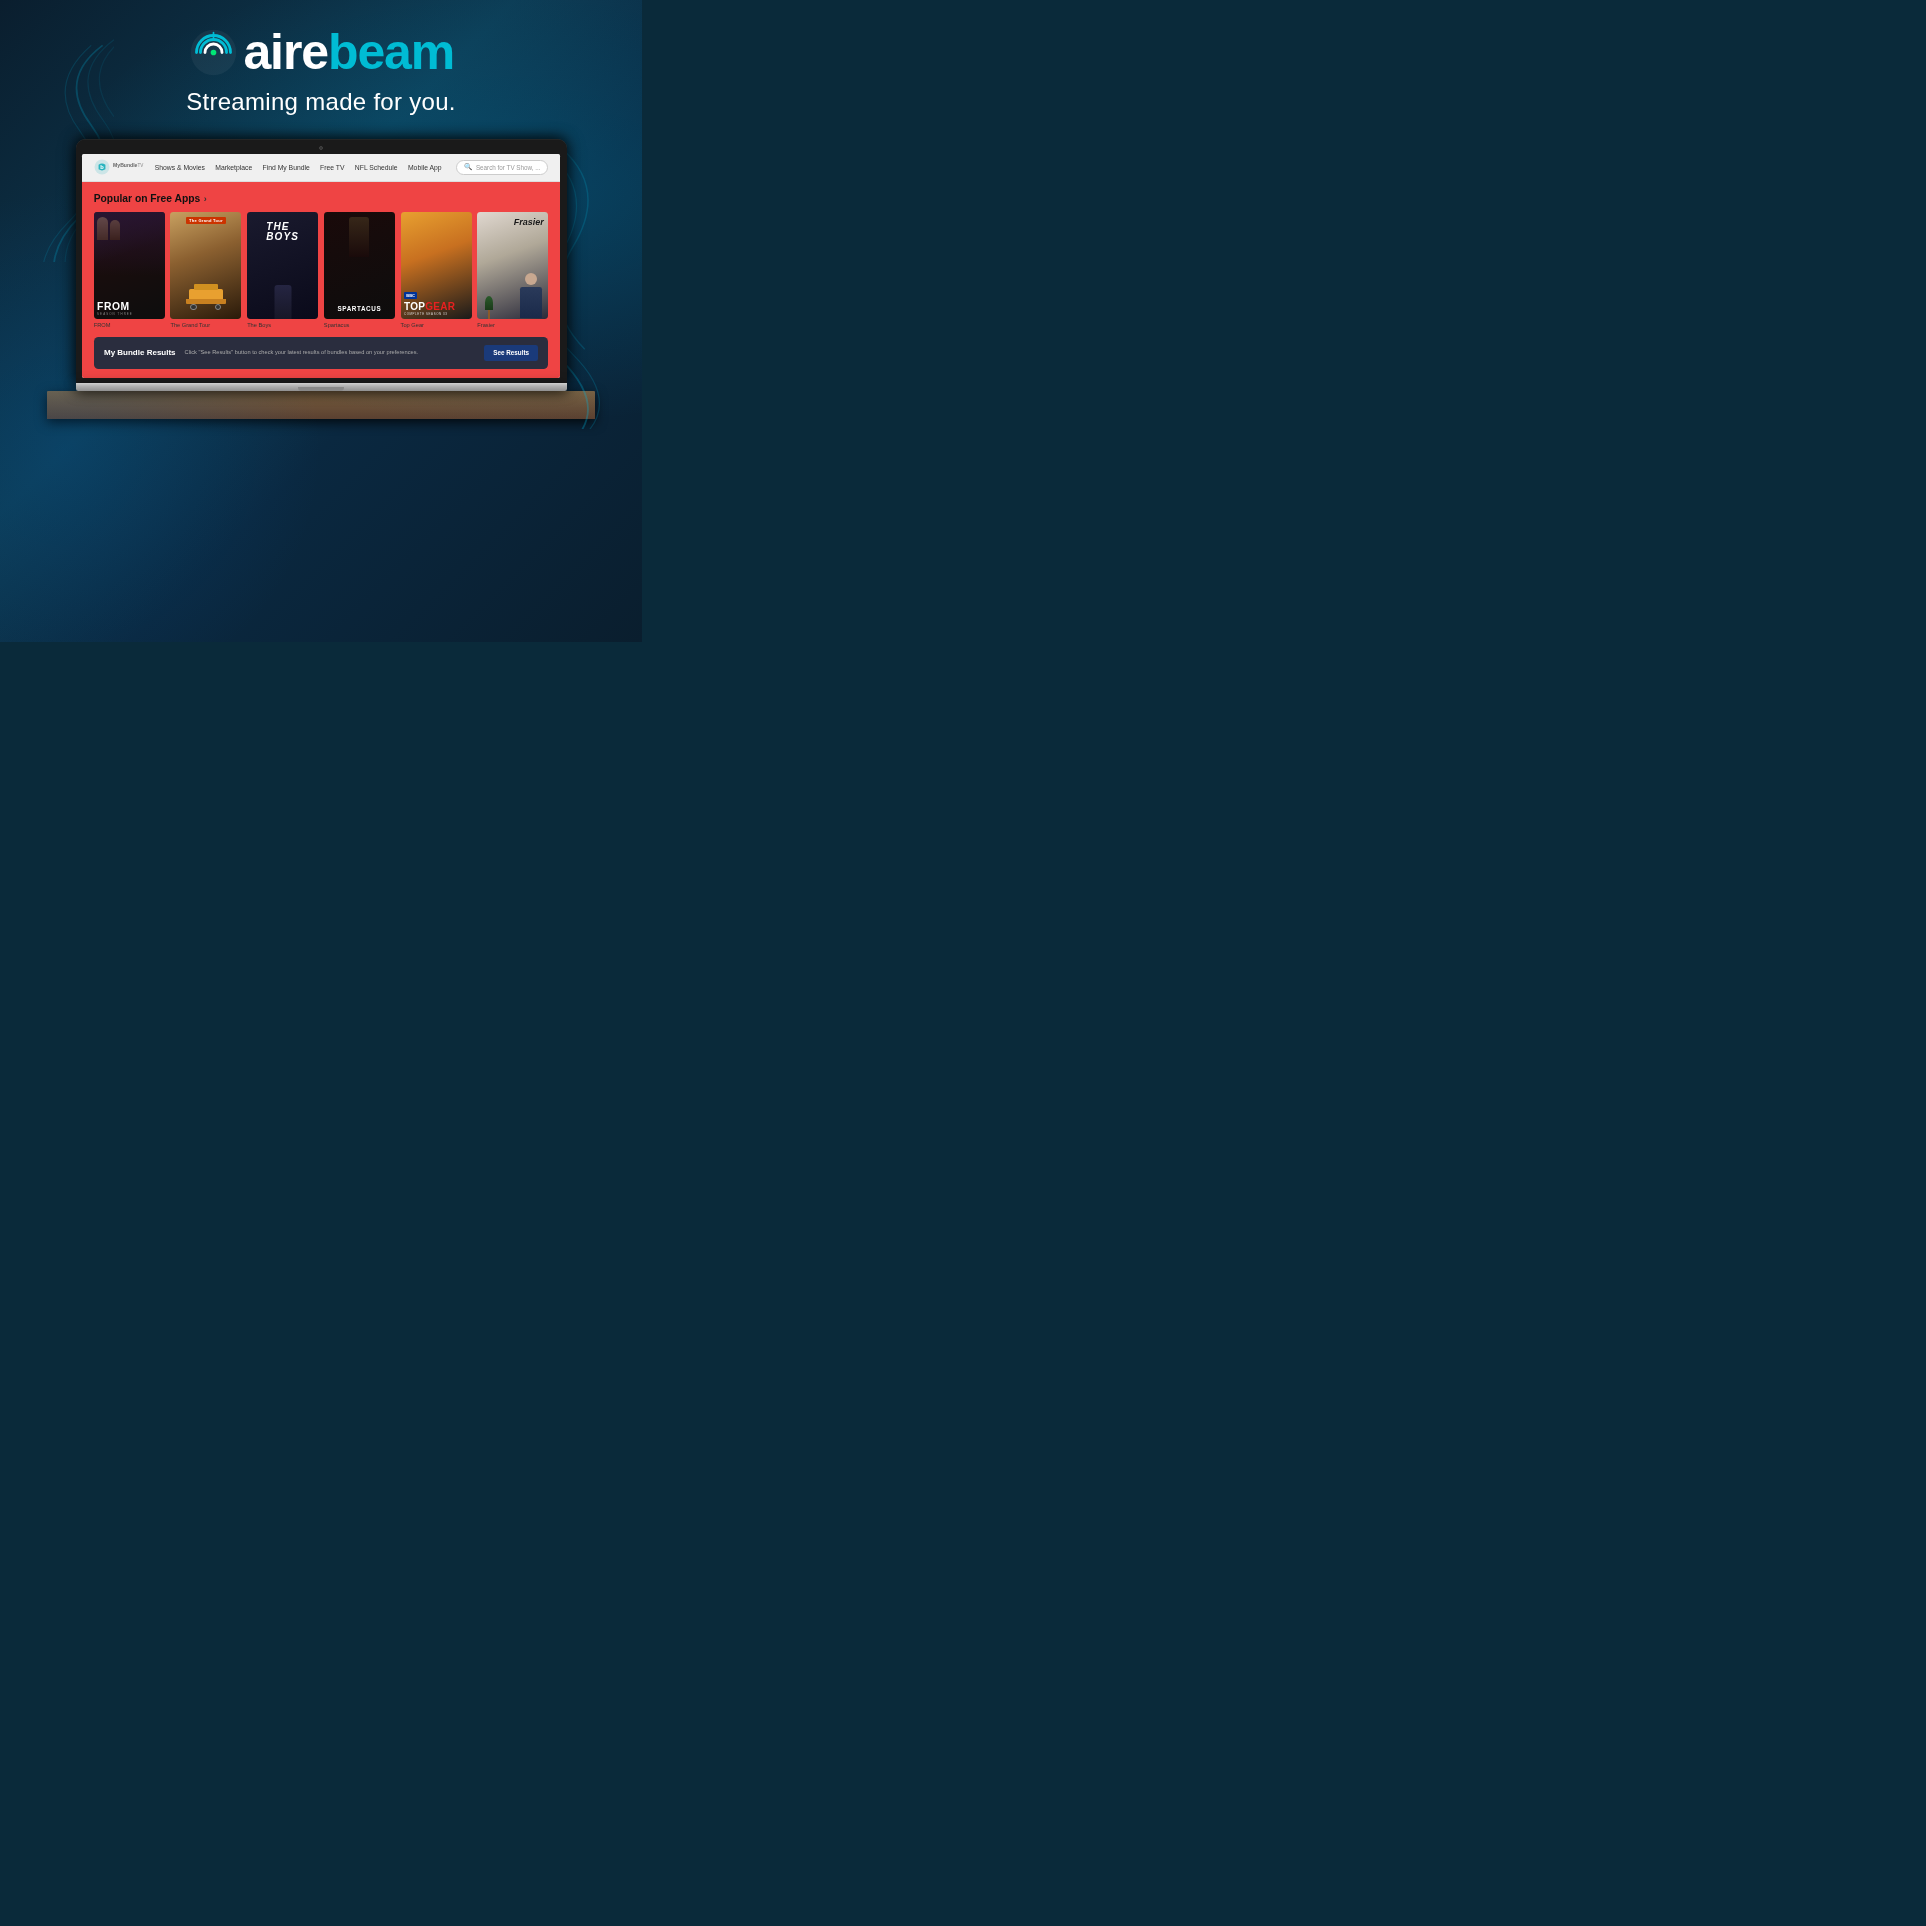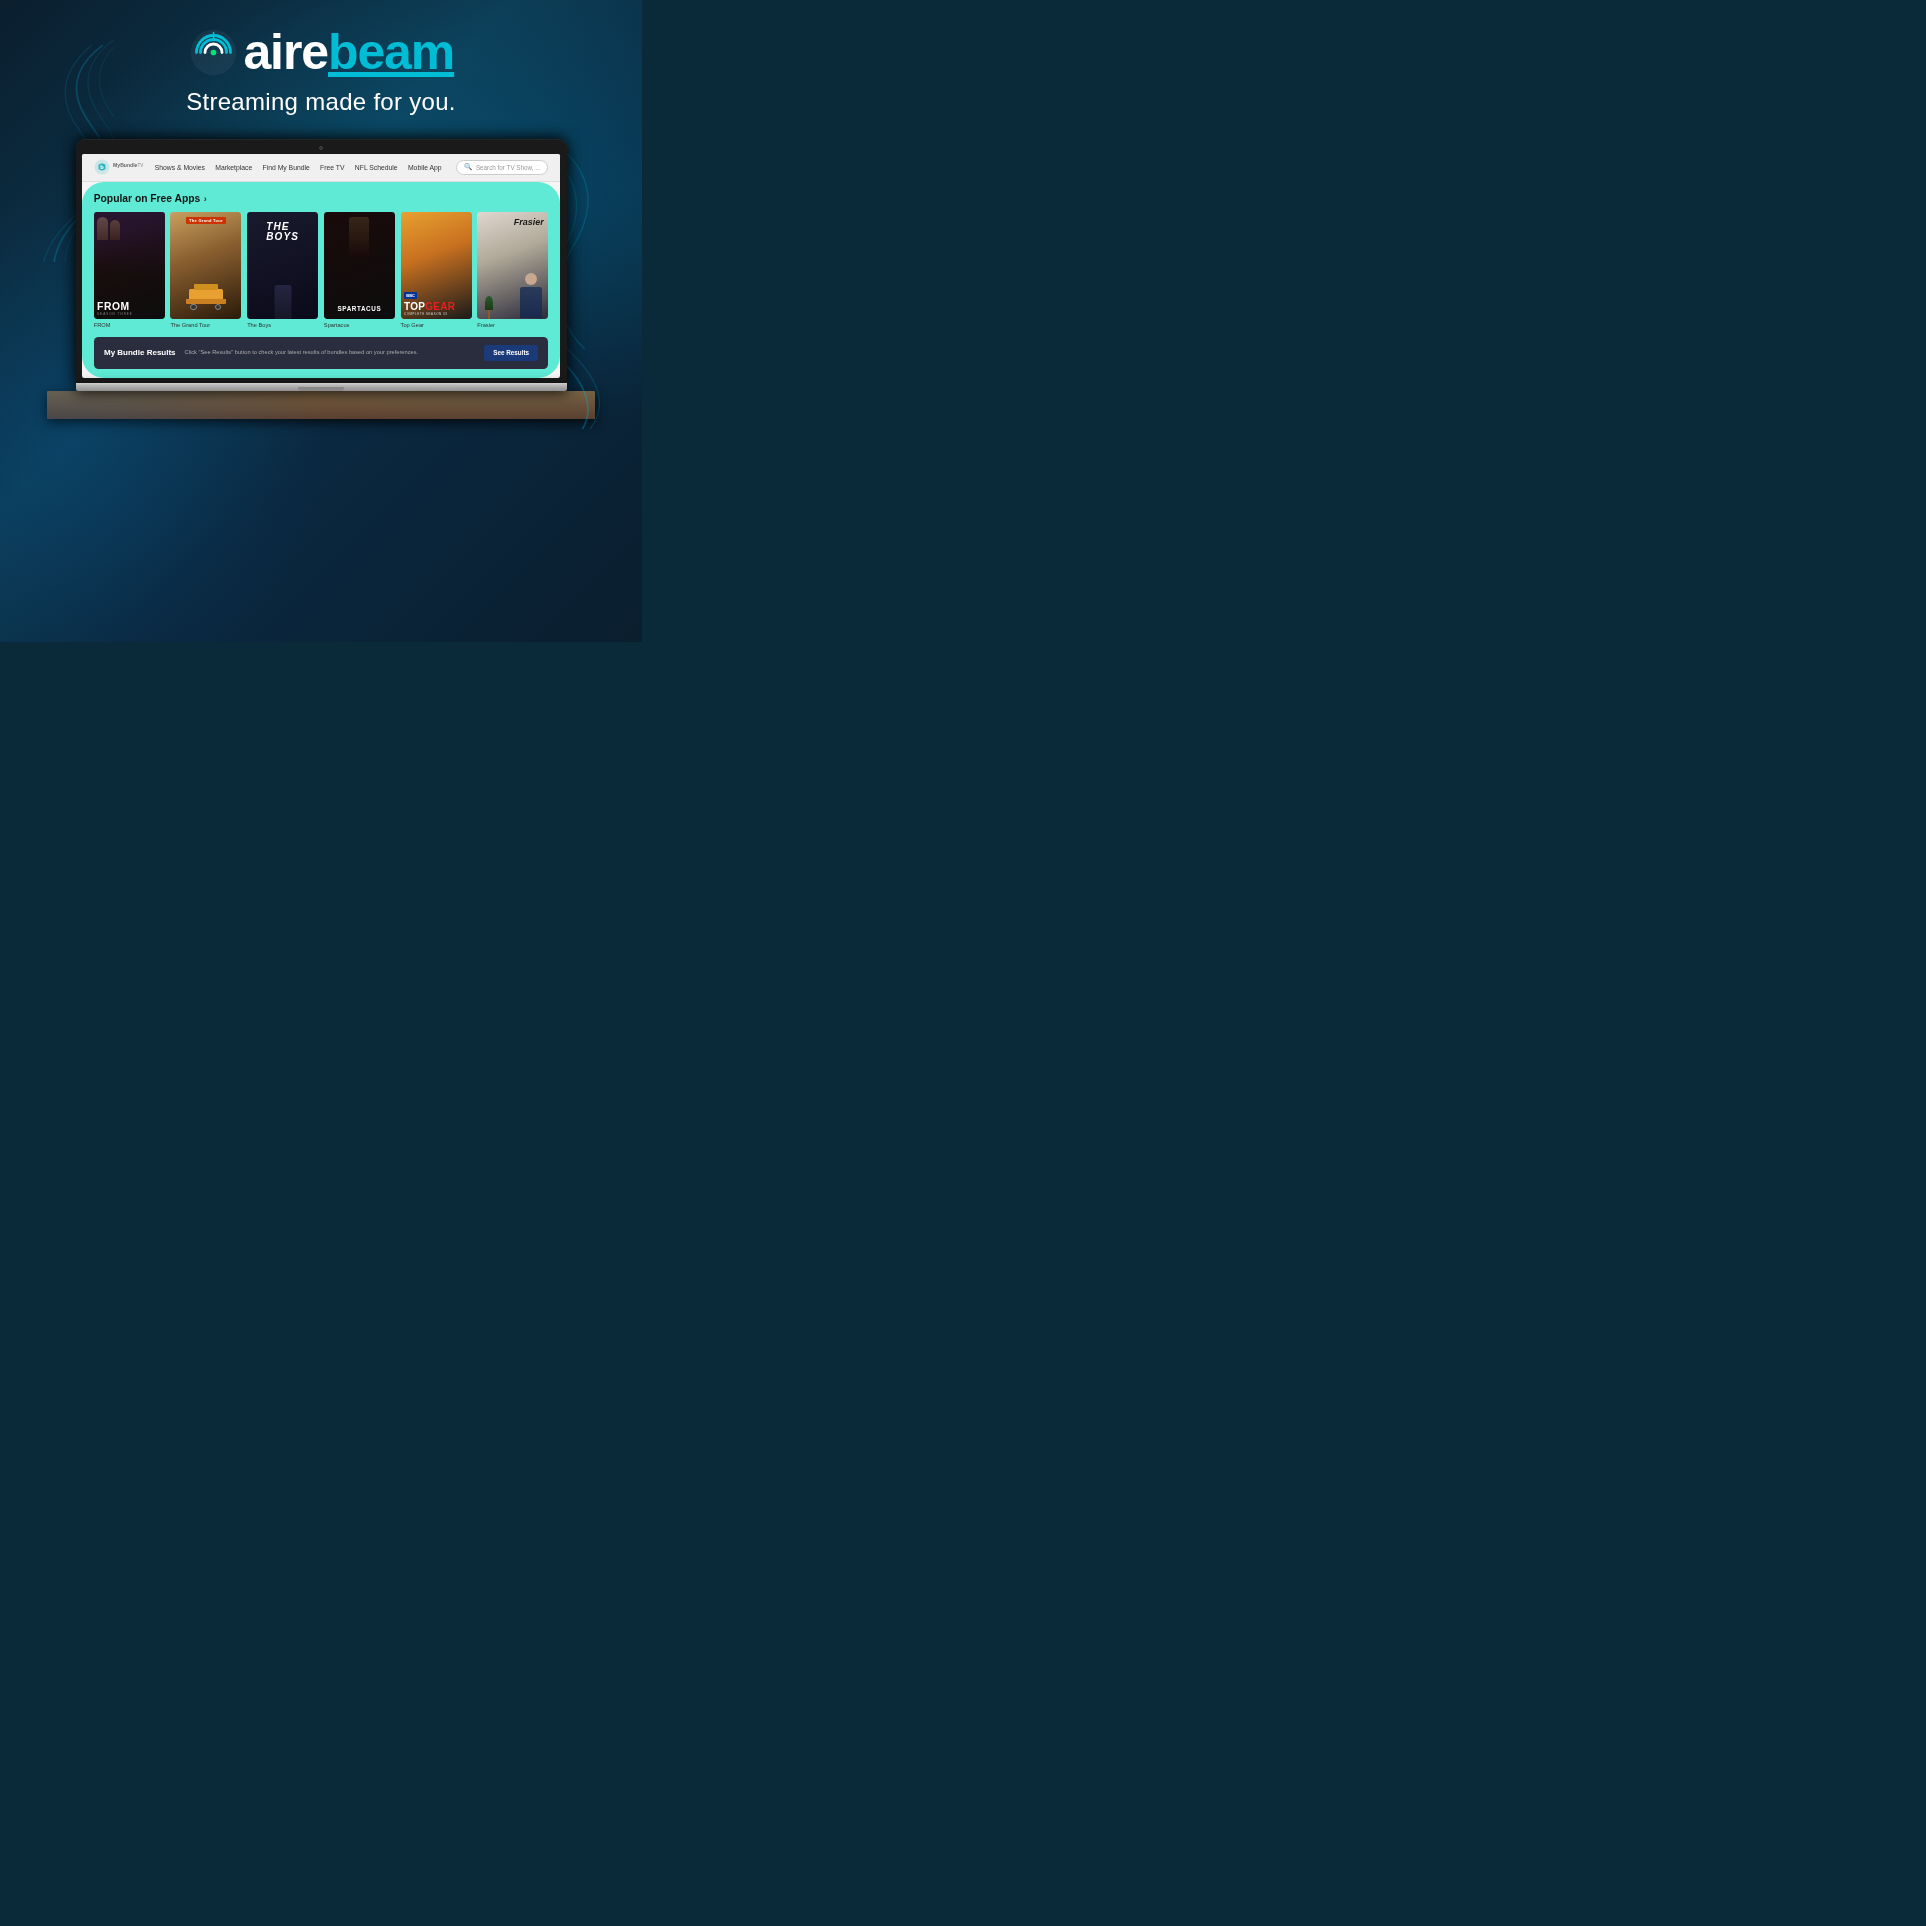--- a/index.html
+++ b/index.html
@@ -64,7 +64,6 @@
 
     .logo-beam {
       color: #00bcd4;
-      text-decoration: underline;
     }
 
     .tagline {

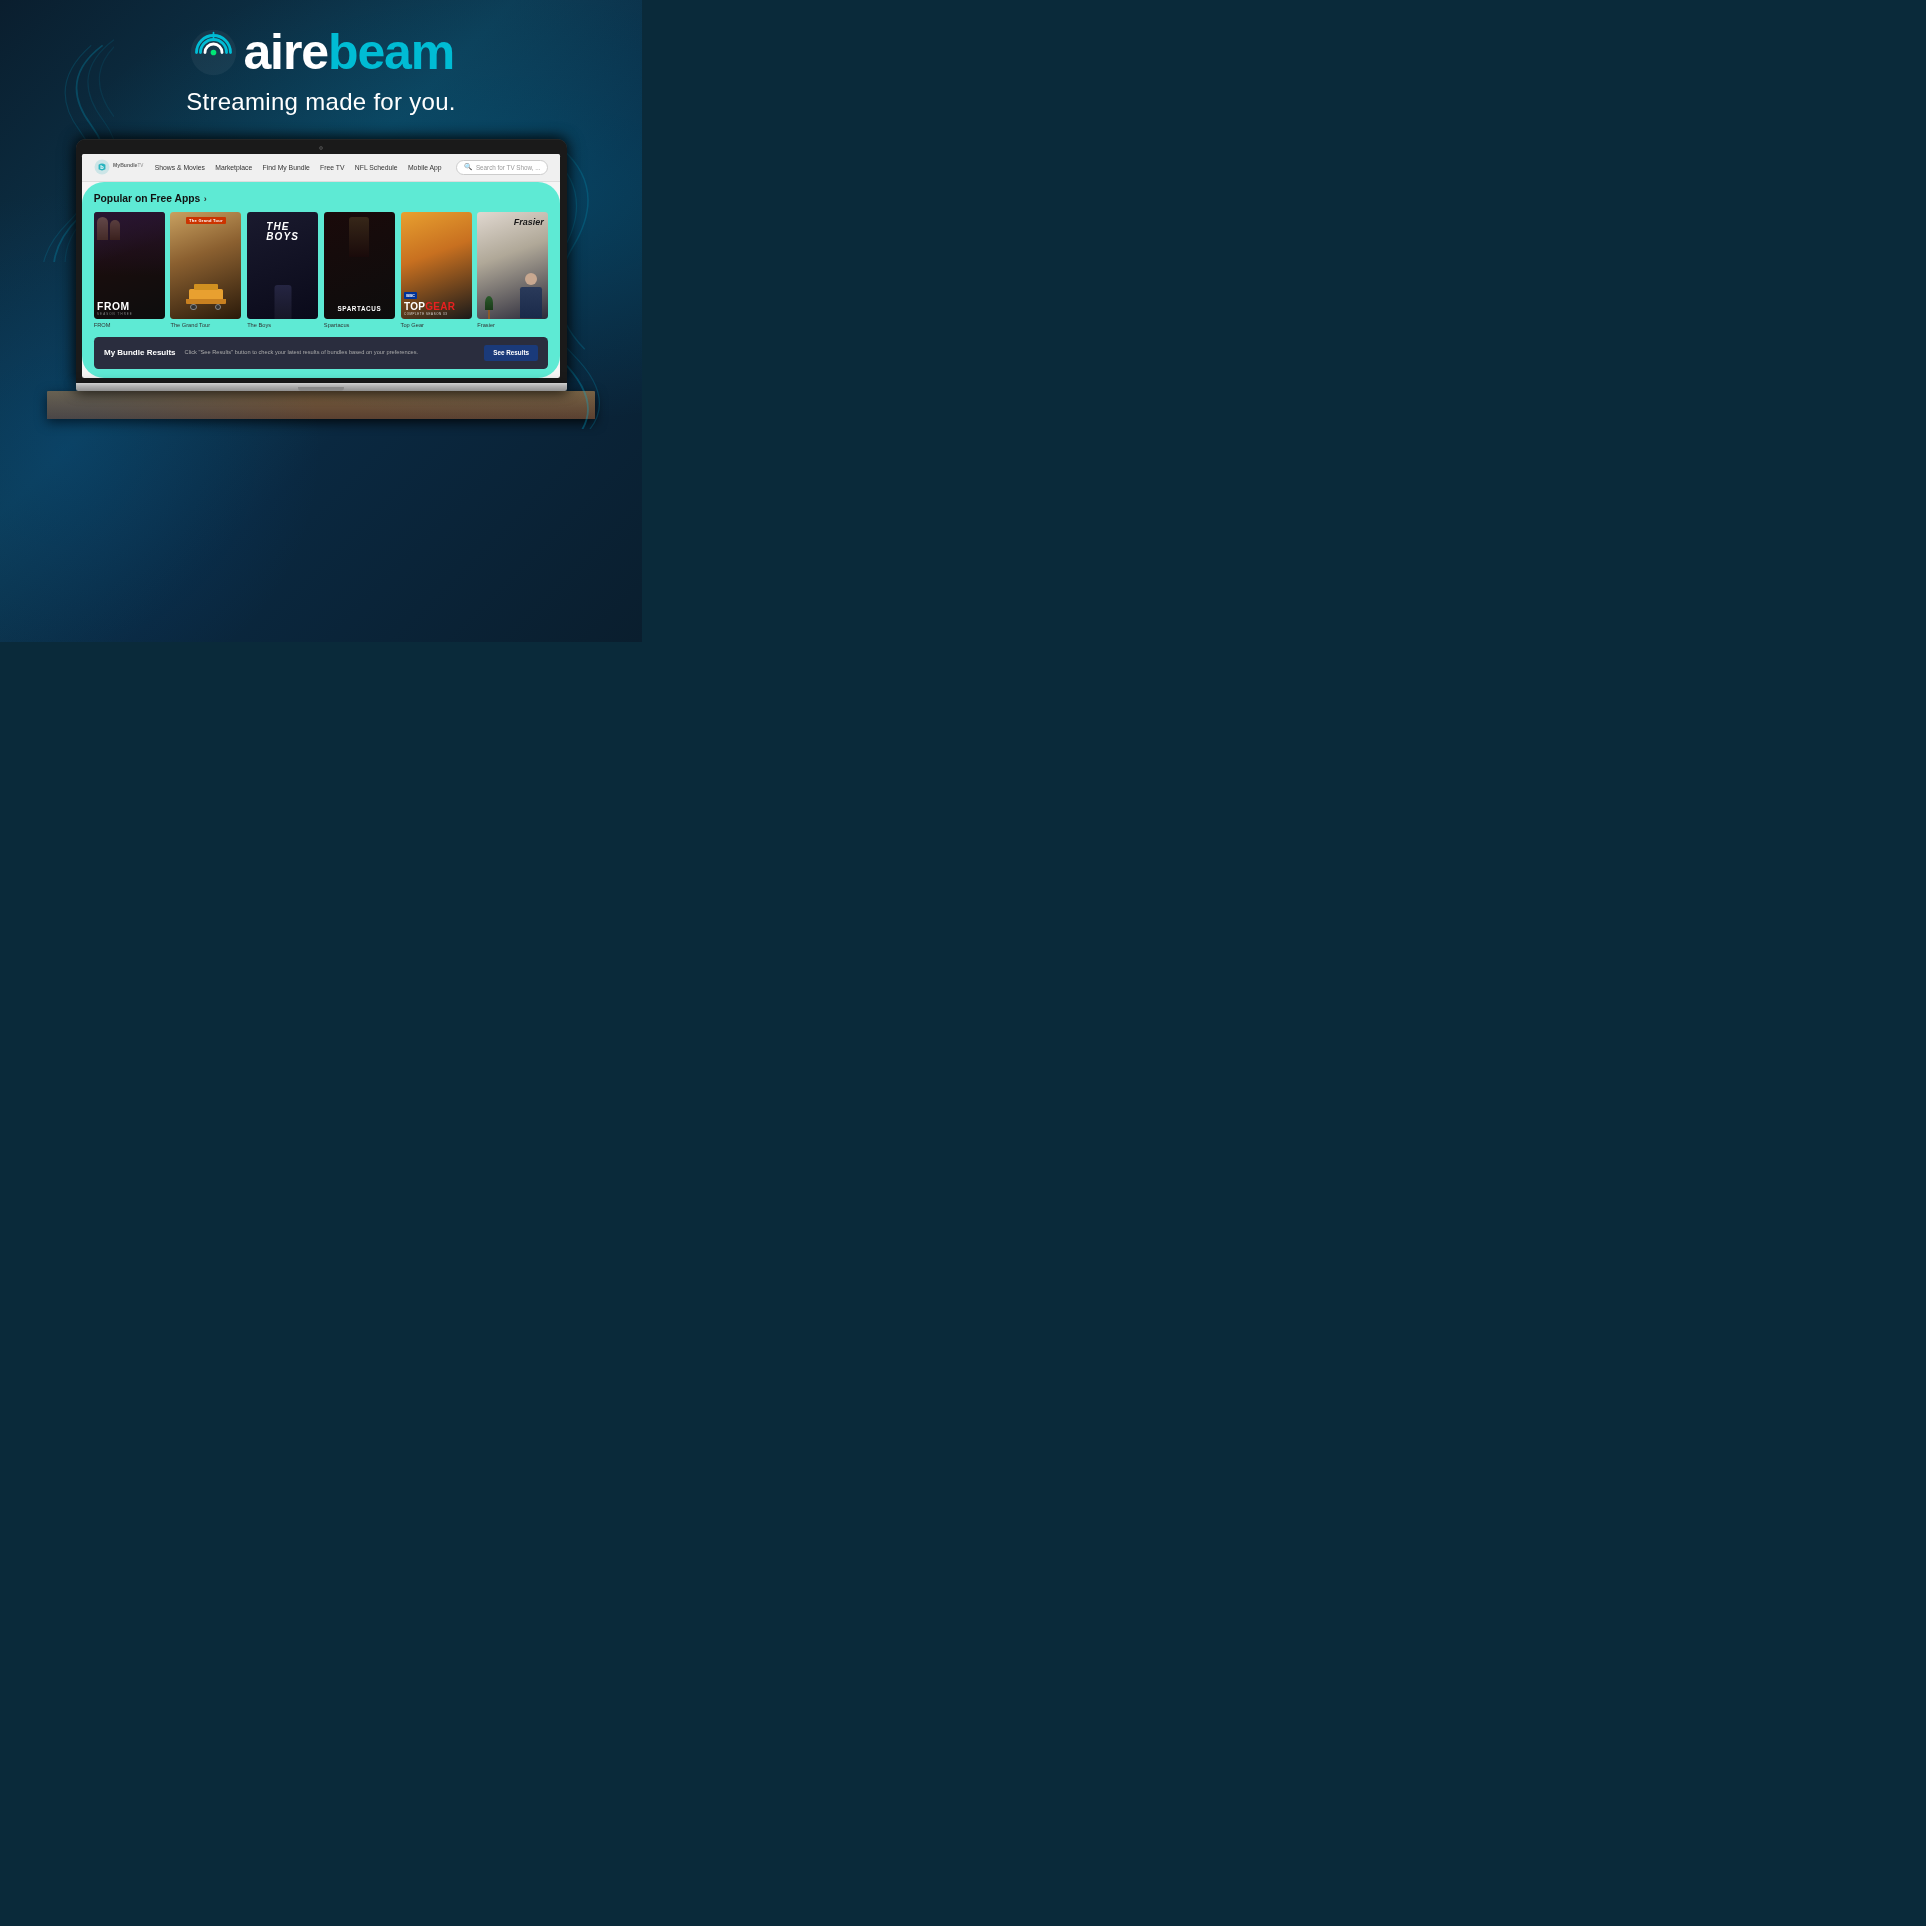--- a/index.html
+++ b/index.html
@@ -189,9 +189,8 @@
 
     
     .main-content {
-      background: #5eead4;
+      background: #ef4444;
       padding: 11.4px 11.4px 9px;
-      border-radius: 22px;
     }
 
     .section-title {

